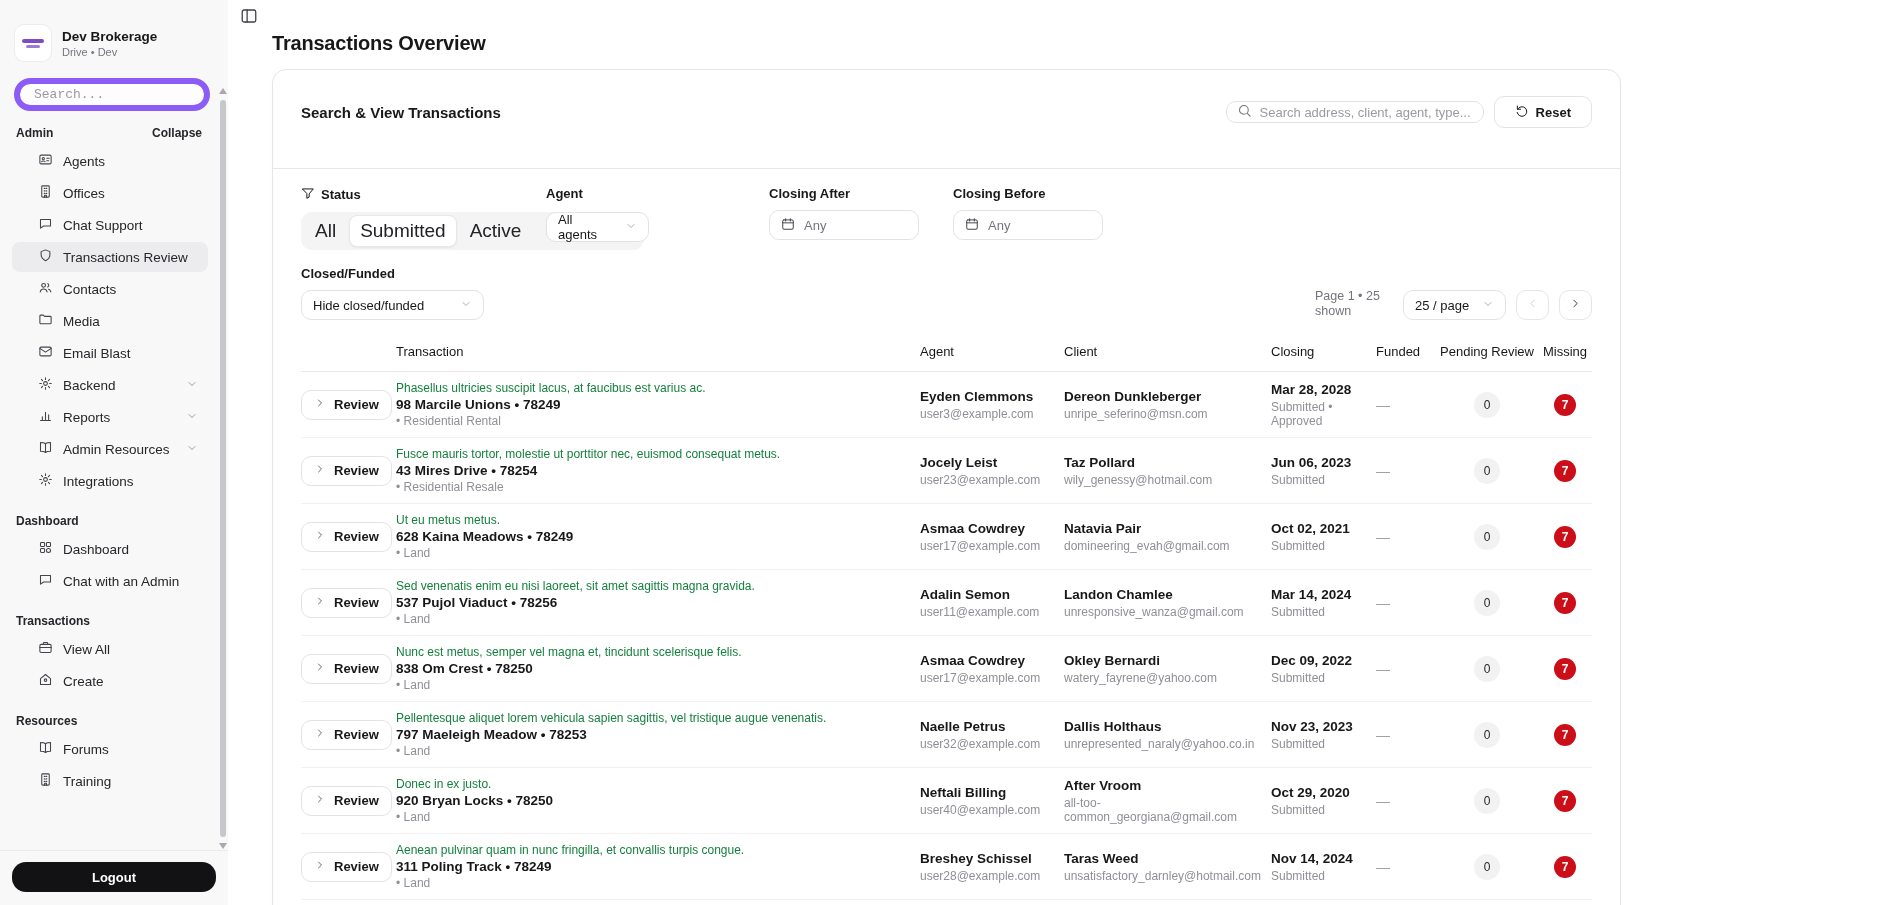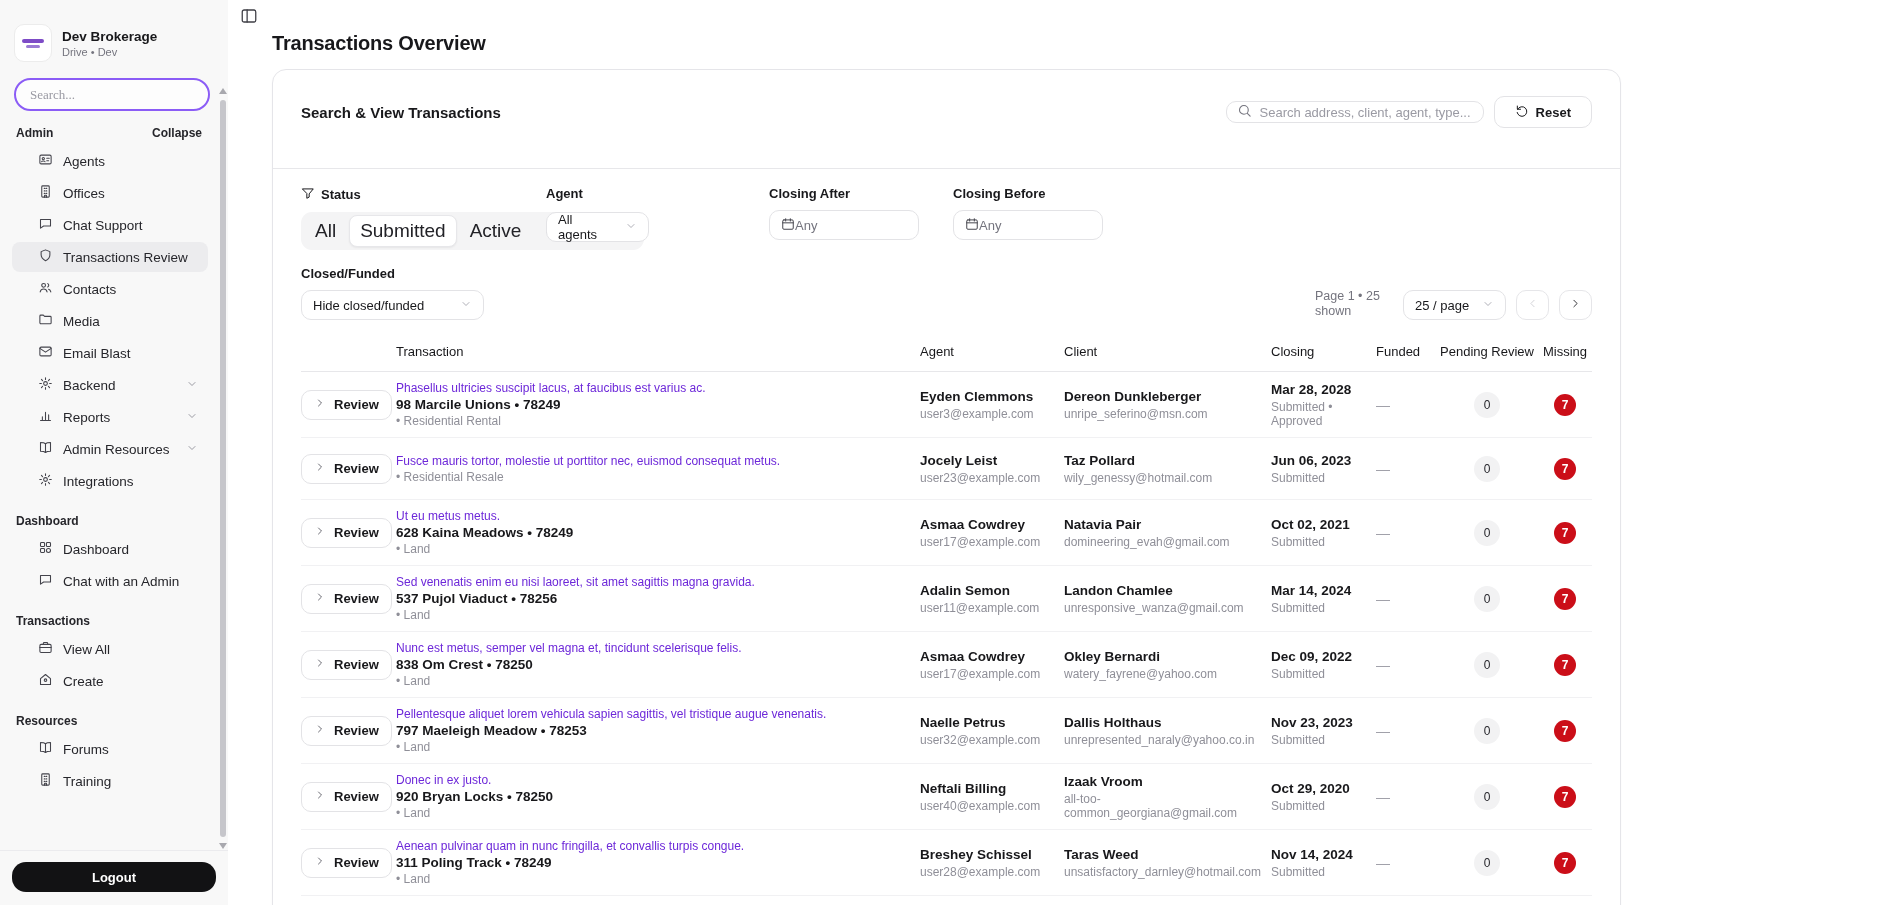--- a/index.html
+++ b/index.html
@@ -17,9 +17,9 @@
   .logo i:last-child { width:14px; height:3px; background:#9b7bd4; }
   .brand-name { font-size:13.5px; font-weight:700; }
   .brand-sub { font-size:11px; color:#74747e; margin-top:2px; }
-  .side-search { display:block; width:196px; margin:8px 14px 0 14px; height:33px; border:2px solid #8b5cf6;
+  .side-search { display:block; width:196px; margin:8px 14px 0 14px; height:33px; border:6px solid #8b5cf6;
     border-radius:17px; background:#fdfdfd; padding:0 14px; font-size:13px; color:#18181b; outline:none;
-    font-family:Liberation Serif, serif; }
+    font-family:Liberation Mono, monospace; }
   .side-search::placeholder { color:#9a9aa3; }
   .nav { position:absolute; top:100px; bottom:52px; left:0; right:10px; overflow:hidden; padding-top:8px; }
   .sec-head { display:flex; justify-content:space-between; align-items:center; padding:0 16px; margin:18px 0 6px 0; }

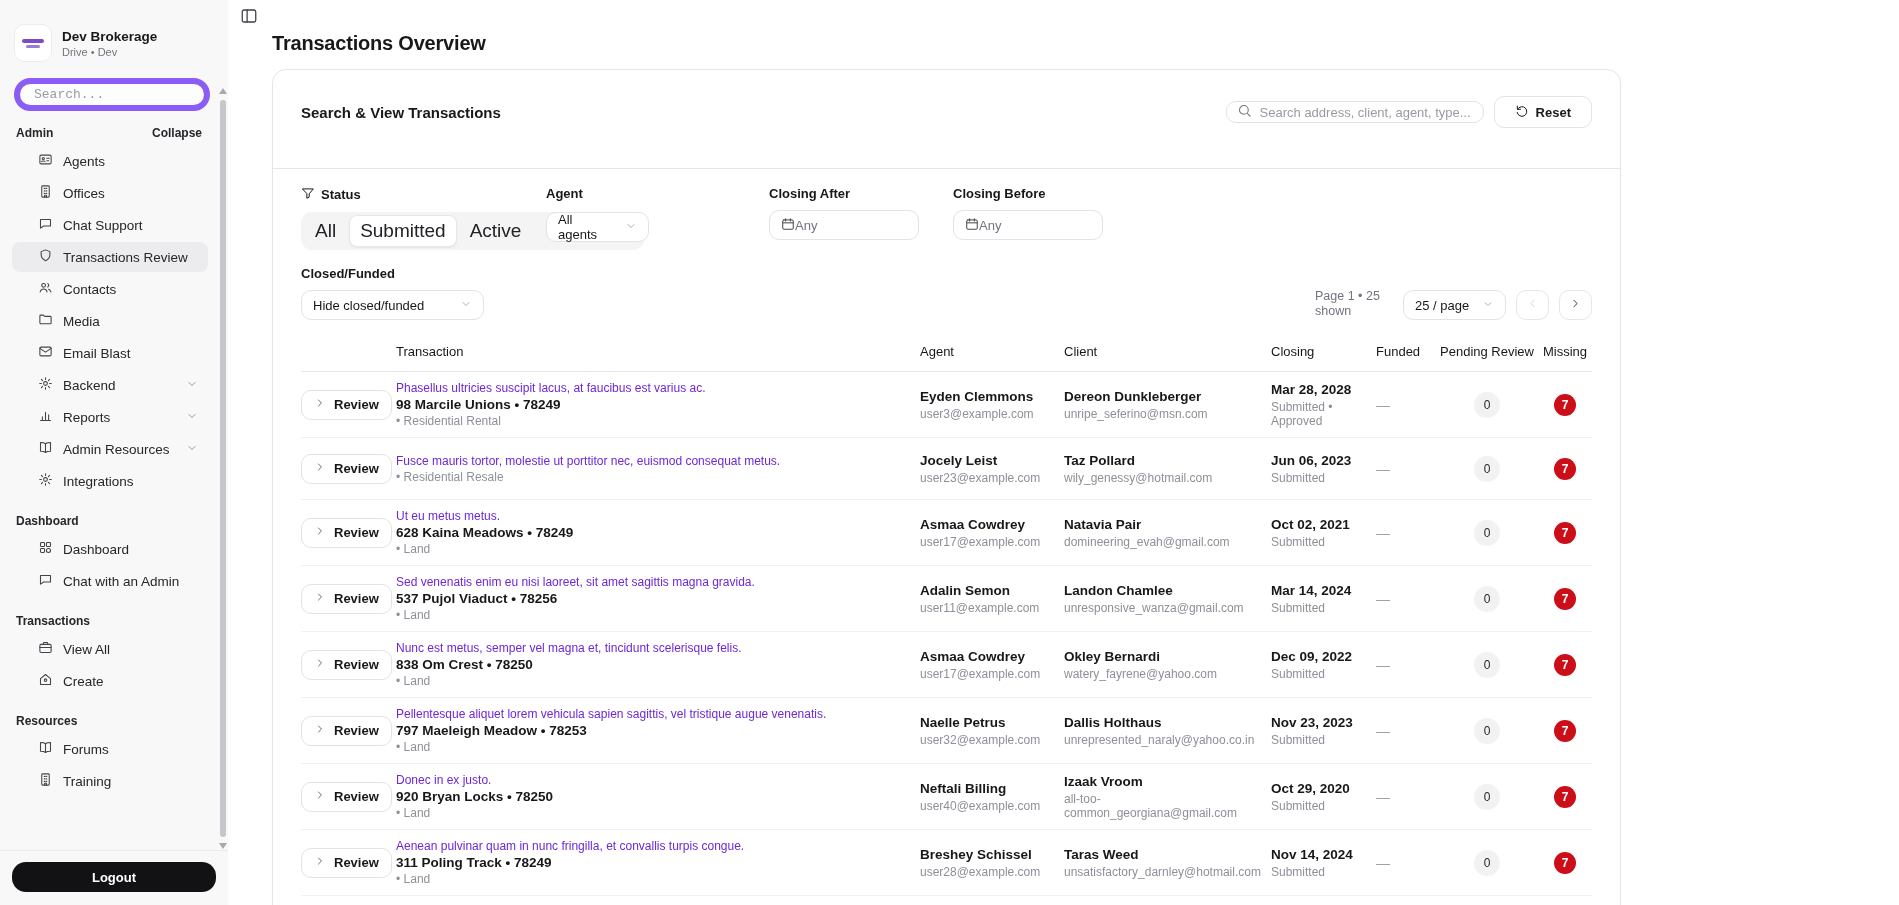--- a/index.html
+++ b/index.html
@@ -69,7 +69,7 @@
   .select { display:inline-flex; align-items:center; justify-content:space-between; gap:10px; height:30px;
     border:1px solid #e3e3e6; border-radius:10px; background:#fff; padding:0 11px; font-size:13px; cursor:pointer; }
   .select .chev svg { stroke:#a1a1aa; }
-  .date-input { display:inline-flex; align-items:center; width:150px; height:30px; border:1px solid #e3e3e6;
+  .date-input { display:inline-flex; align-items:center; gap:9px; width:150px; height:30px; border:1px solid #e3e3e6;
     border-radius:10px; padding:0 11px; font-size:13px; color:#74747e; cursor:pointer; }
 
   .row2 { display:flex; justify-content:space-between; align-items:flex-end; margin-top:16px; }

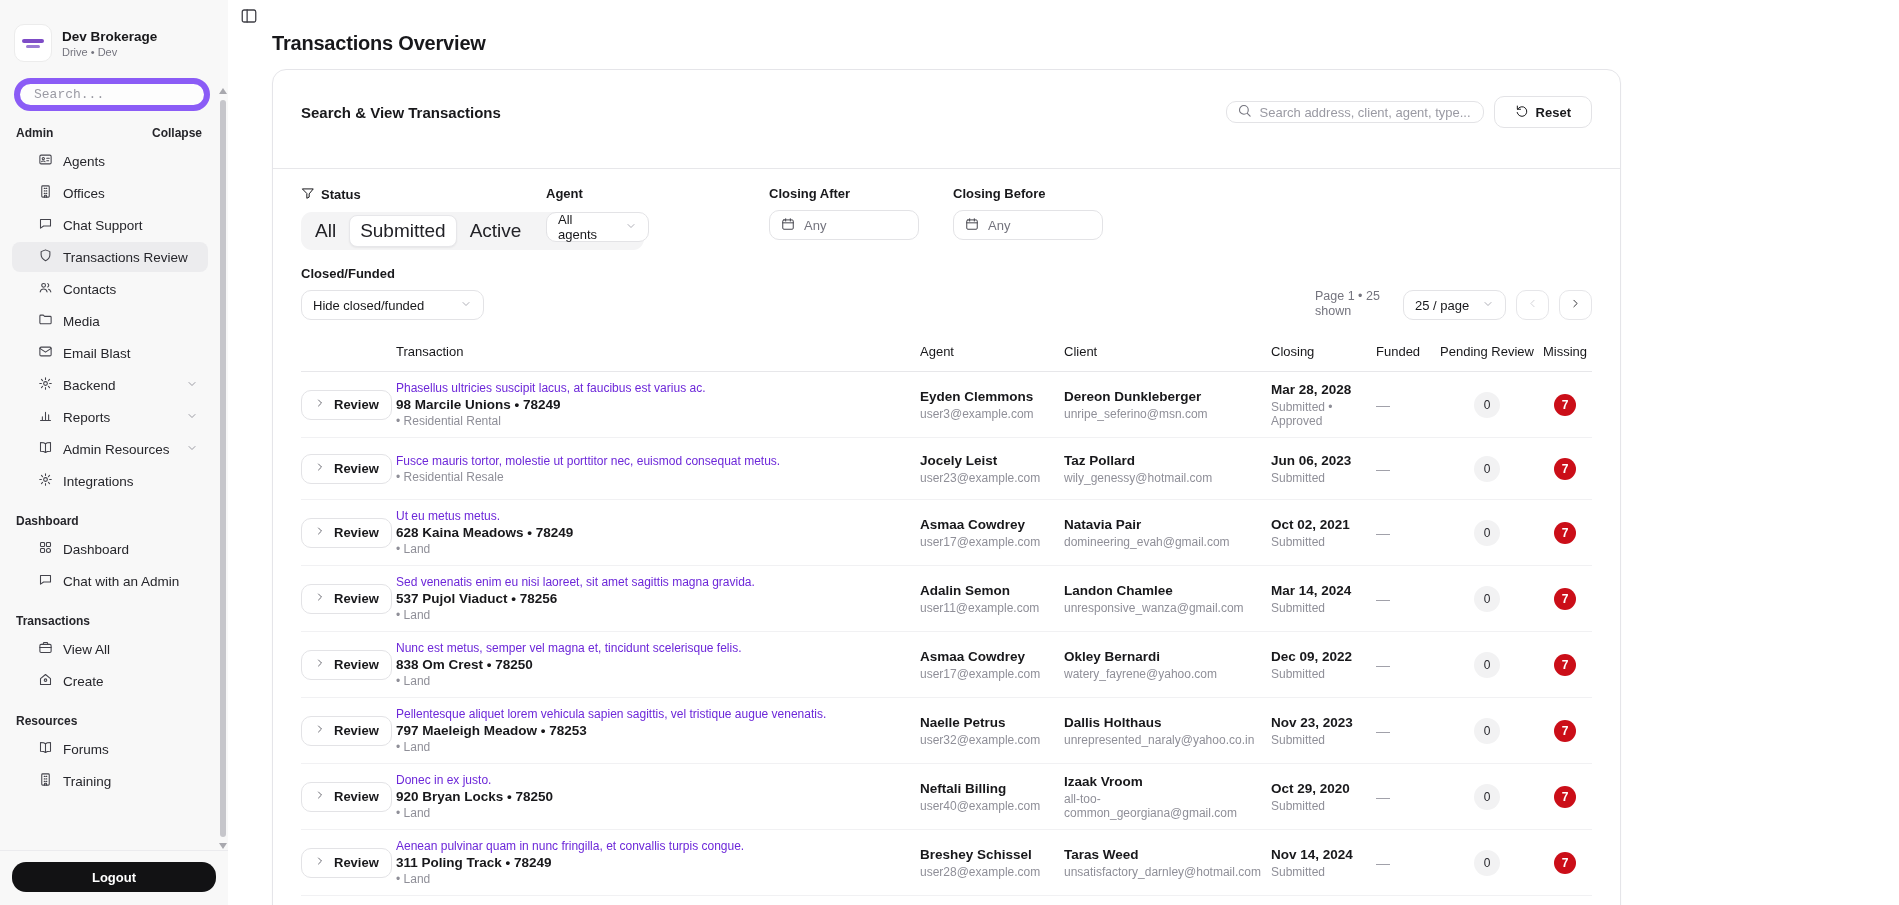--- a/index.html
+++ b/index.html
@@ -90,7 +90,7 @@
   .review-btn { display:inline-flex; align-items:center; gap:8px; height:30px; padding:0 12px; border:1px solid #e3e3e6;
     border-radius:10px; background:#fff; font-size:13px; font-weight:700; font-family:inherit; cursor:pointer; color:#18181b; }
   .review-btn svg { stroke:#52525b; }
-  .t-desc { font-size:12px; color:#6d28d9; }
+  .t-desc { font-size:12px; color:#15803d; }
   .t-addr { font-size:13.5px; font-weight:700; margin-top:2px; }
   .t-type { font-size:12px; color:#8f8f98; margin-top:2px; }
   .p-name { font-size:13.5px; font-weight:700; }

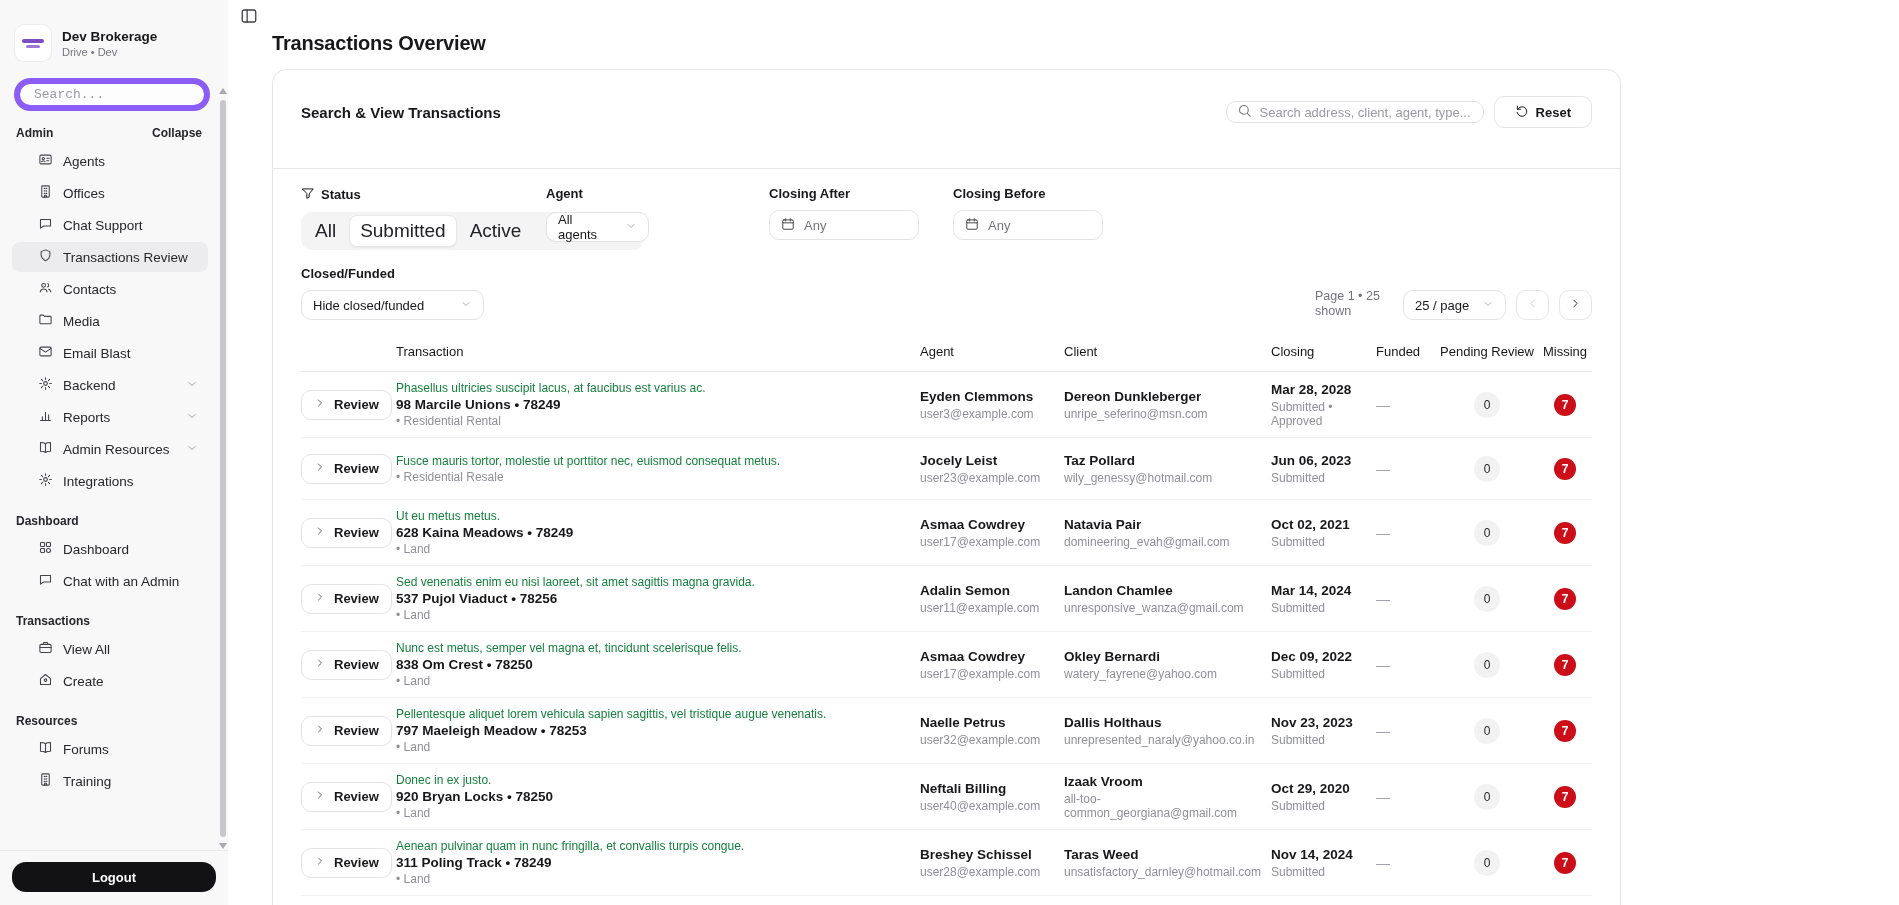--- a/index.html
+++ b/index.html
@@ -475,6 +475,7 @@
     </div>
     <div>
       <div class="t-desc">Fusce mauris tortor, molestie ut porttitor nec, euismod consequat metus.</div>
+      <div class="t-addr">43 Mires Drive • 78254</div>
       <div class="t-type">• Residential Resale</div>
     </div>
     <div>

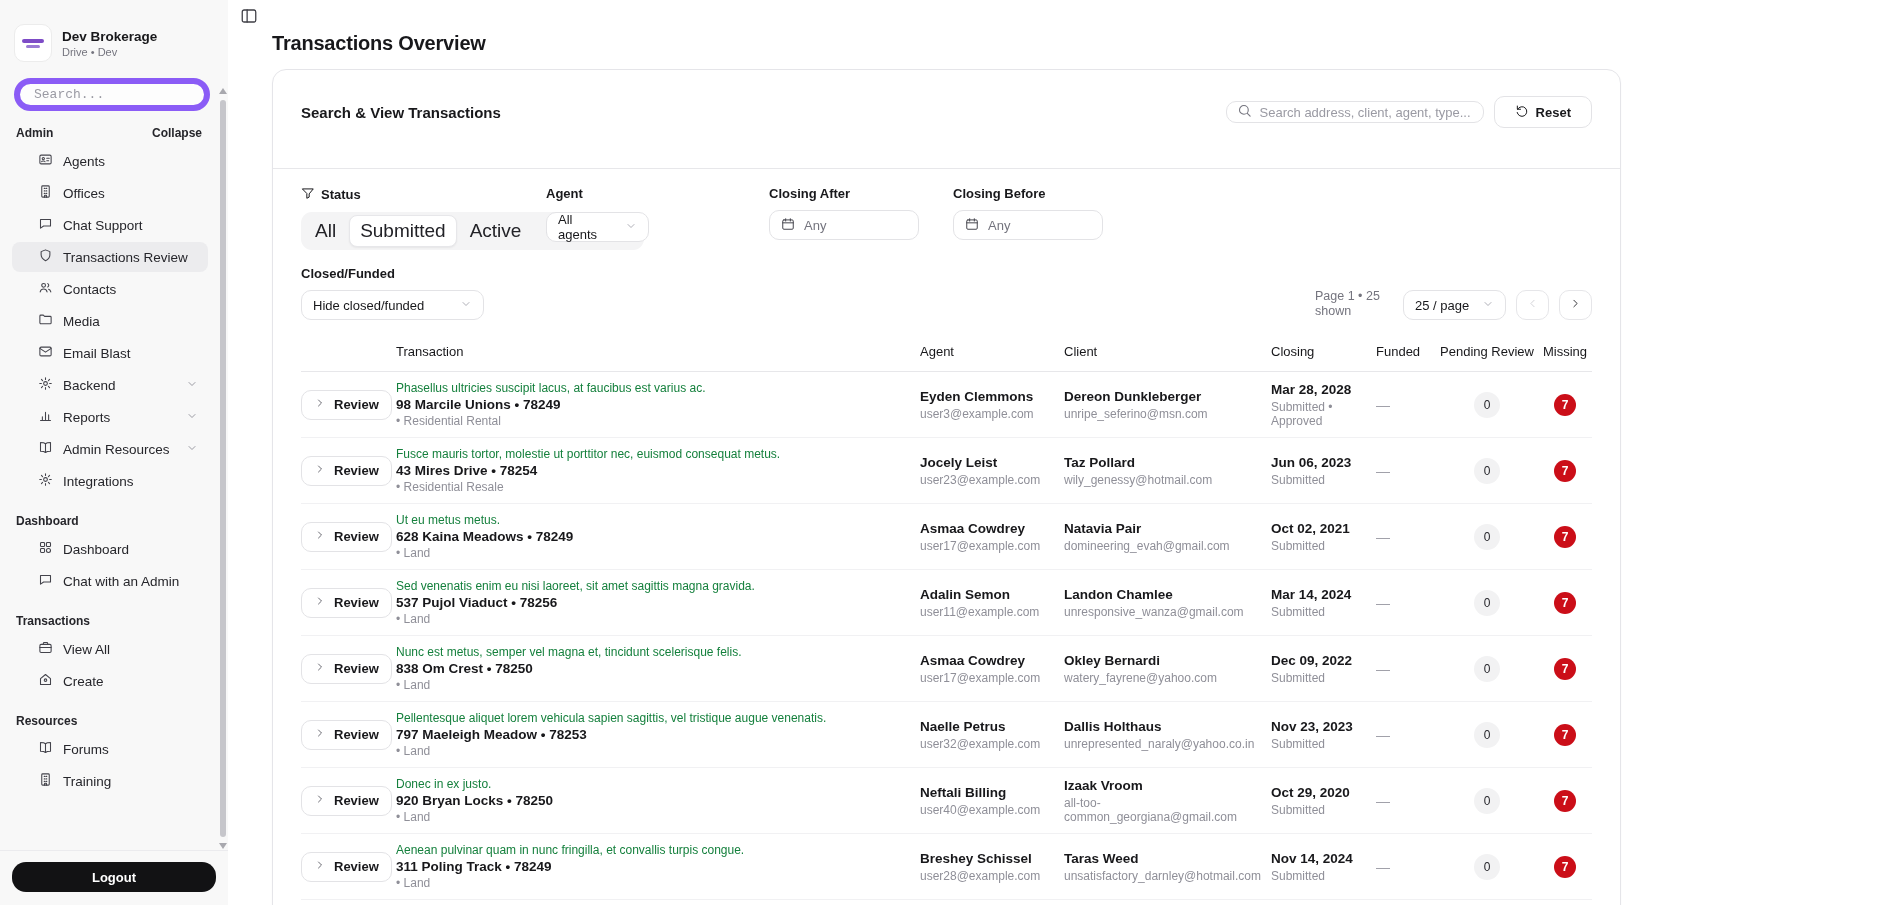--- a/index.html
+++ b/index.html
@@ -658,7 +658,7 @@
       <div class="p-email">user40@example.com</div>
     </div>
     <div>
-      <div class="p-name">Izaak Vroom</div>
+      <div class="p-name">After Vroom</div>
       <div class="p-email">all-too-common_georgiana@gmail.com</div>
     </div>
     <div>

